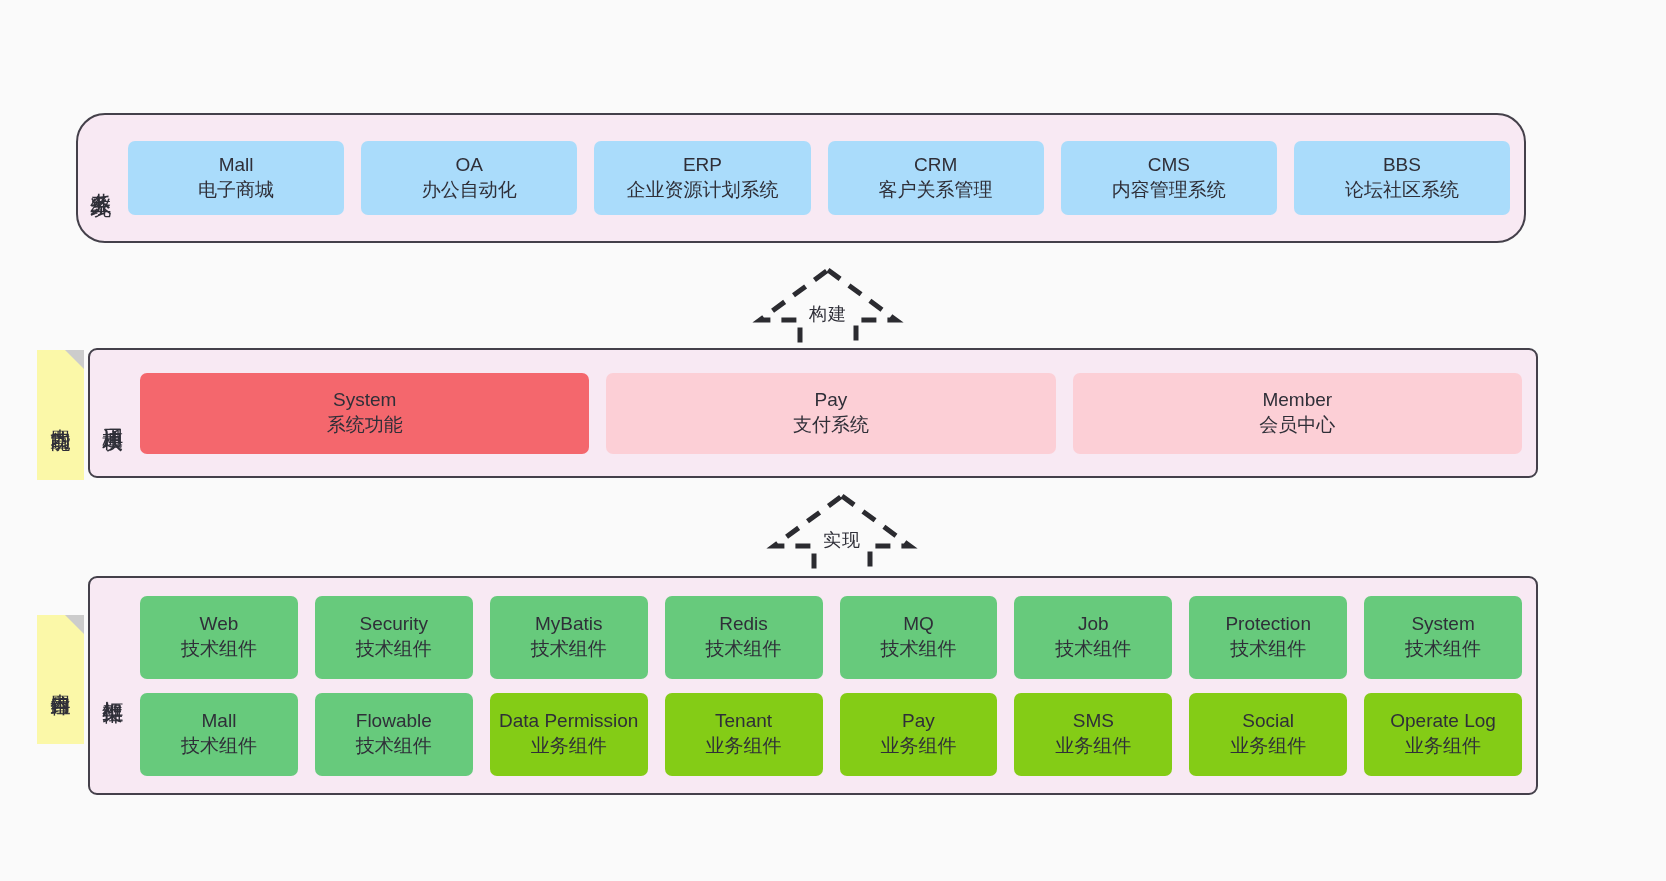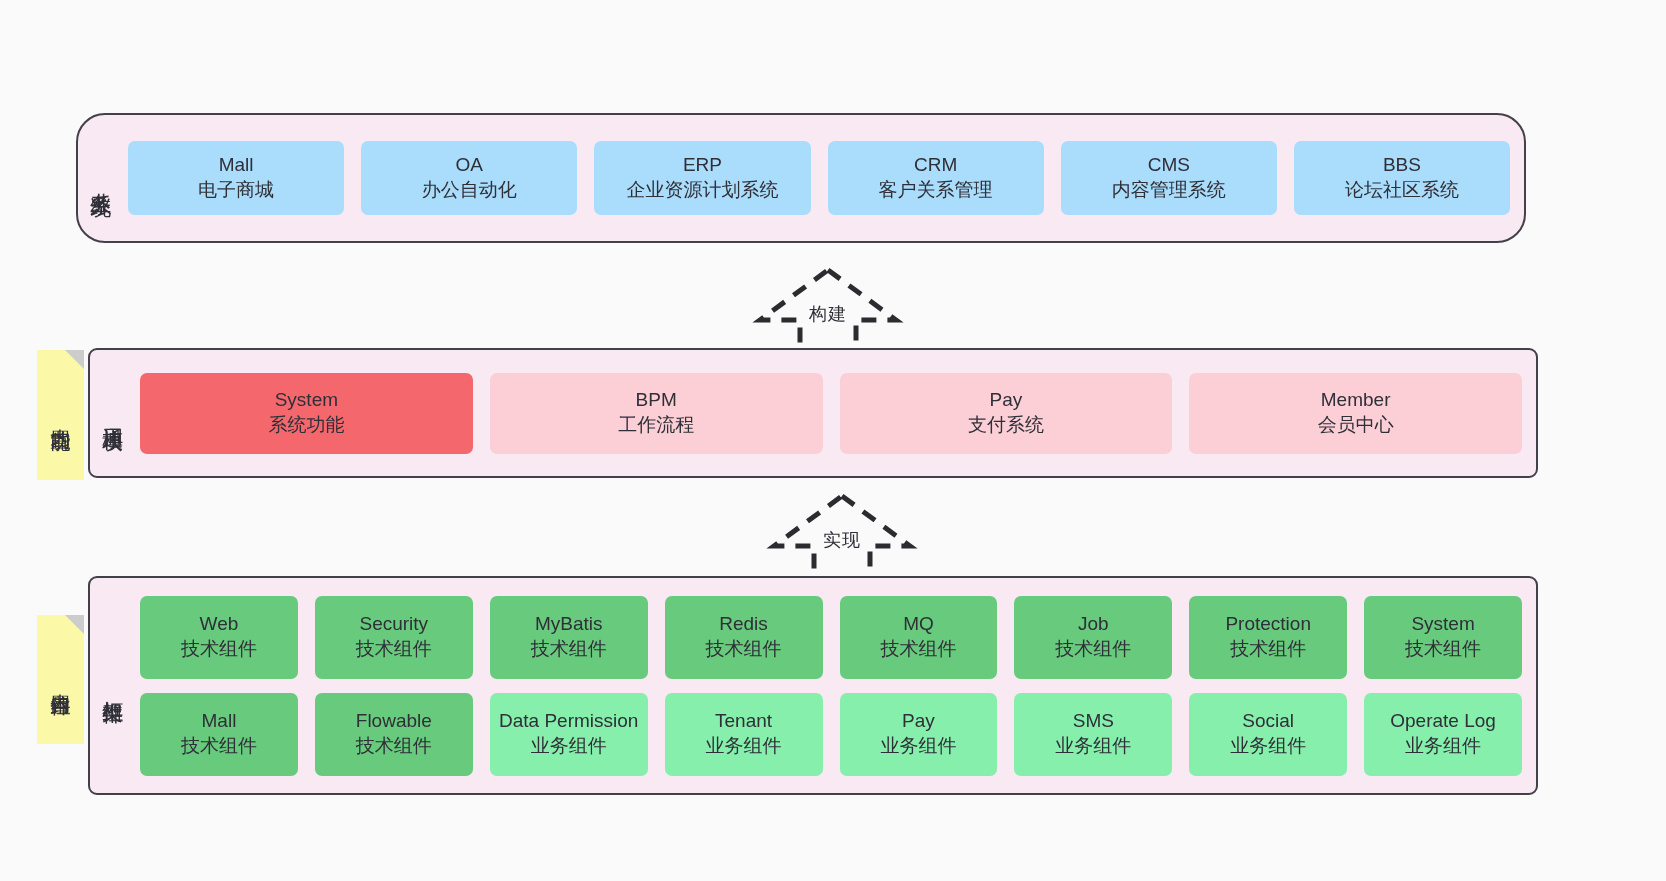--- a/index.html
+++ b/index.html
@@ -192,10 +192,6 @@
         <span class="cn">系统功能</span>
       </div>
       <div class="cell pink">
-        <span class="en">BPM</span>
-        <span class="cn">工作流程</span>
-      </div>
-      <div class="cell pink">
         <span class="en">Pay</span>
         <span class="cn">支付系统</span>
       </div>

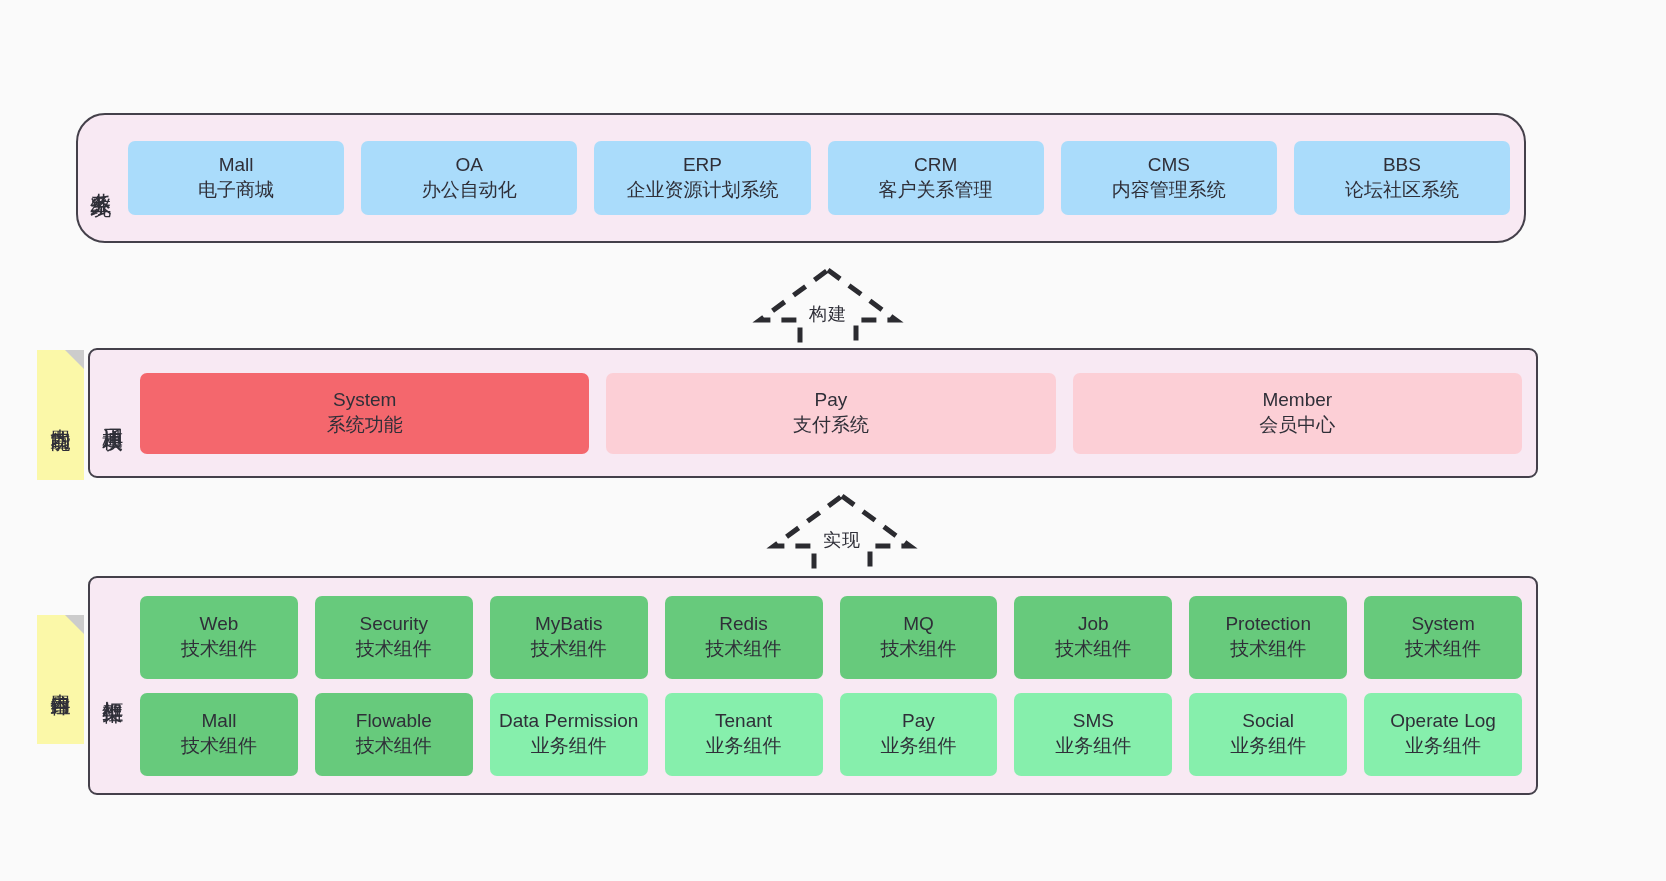--- a/index.html
+++ b/index.html
@@ -84,7 +84,7 @@
   #layer-framework { left: 88px; top: 576px; width: 1450px; height: 219px; }
   #layer-framework .row { height: 83px; }
   .cell.green       { background: #67ca7c; }
-  .cell.lightgreen  { background: #86efac; }
+  .cell.lightgreen  { background: #84cc16; }
 
   
   .sticky {

